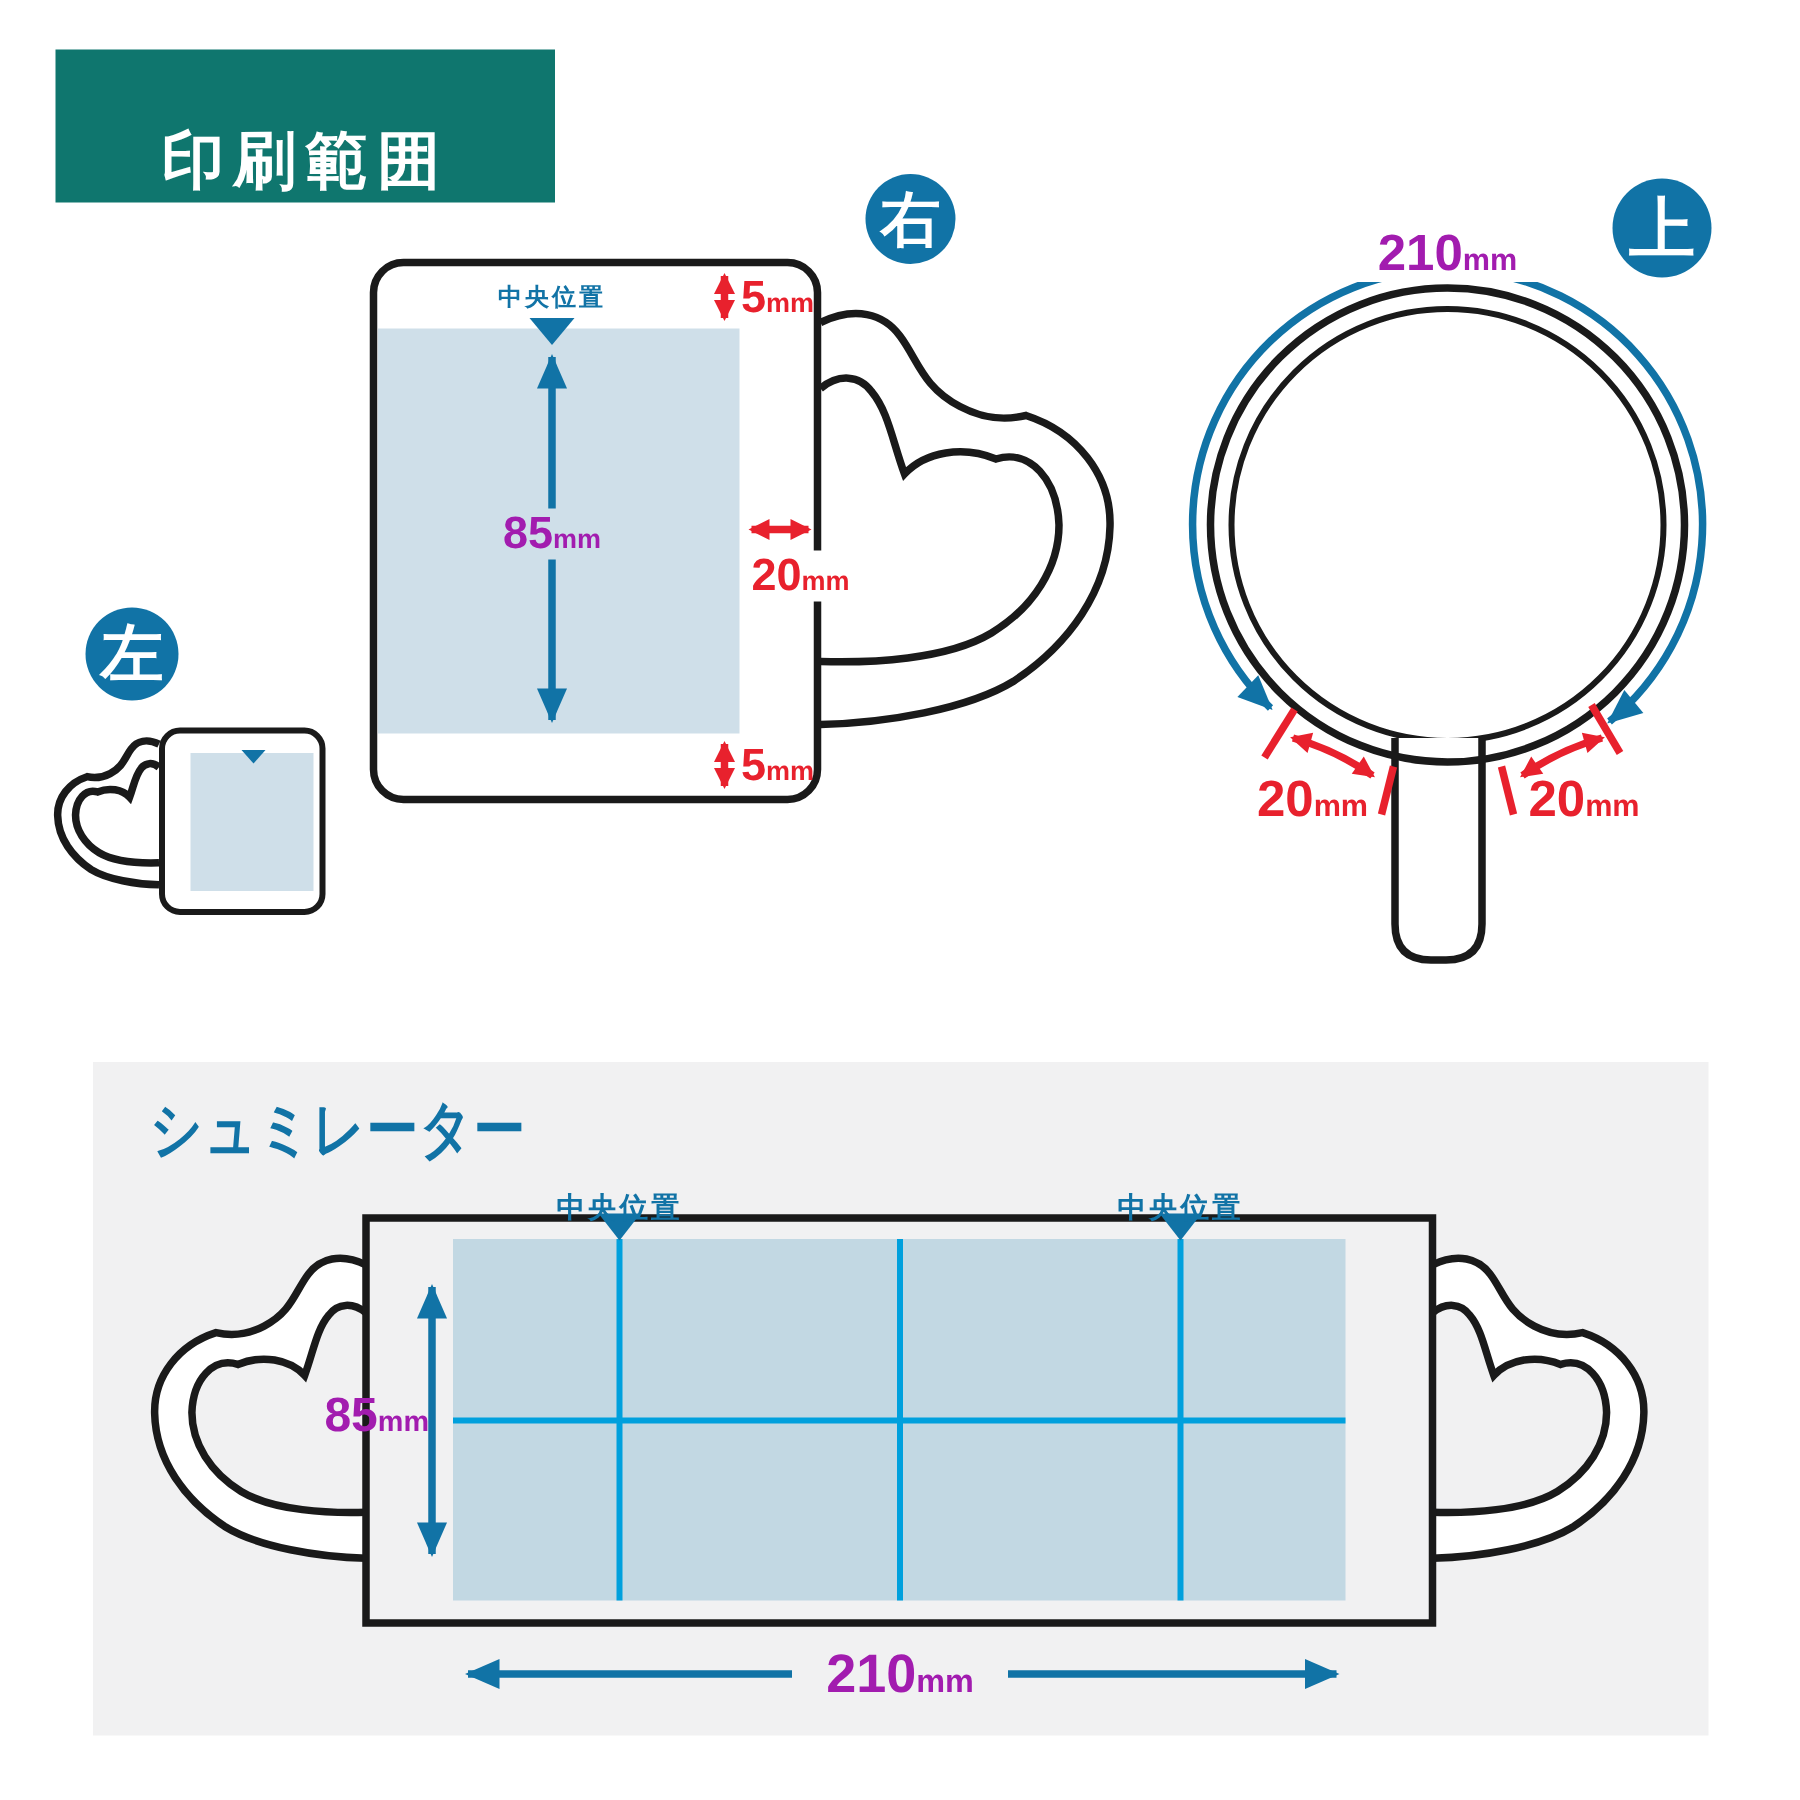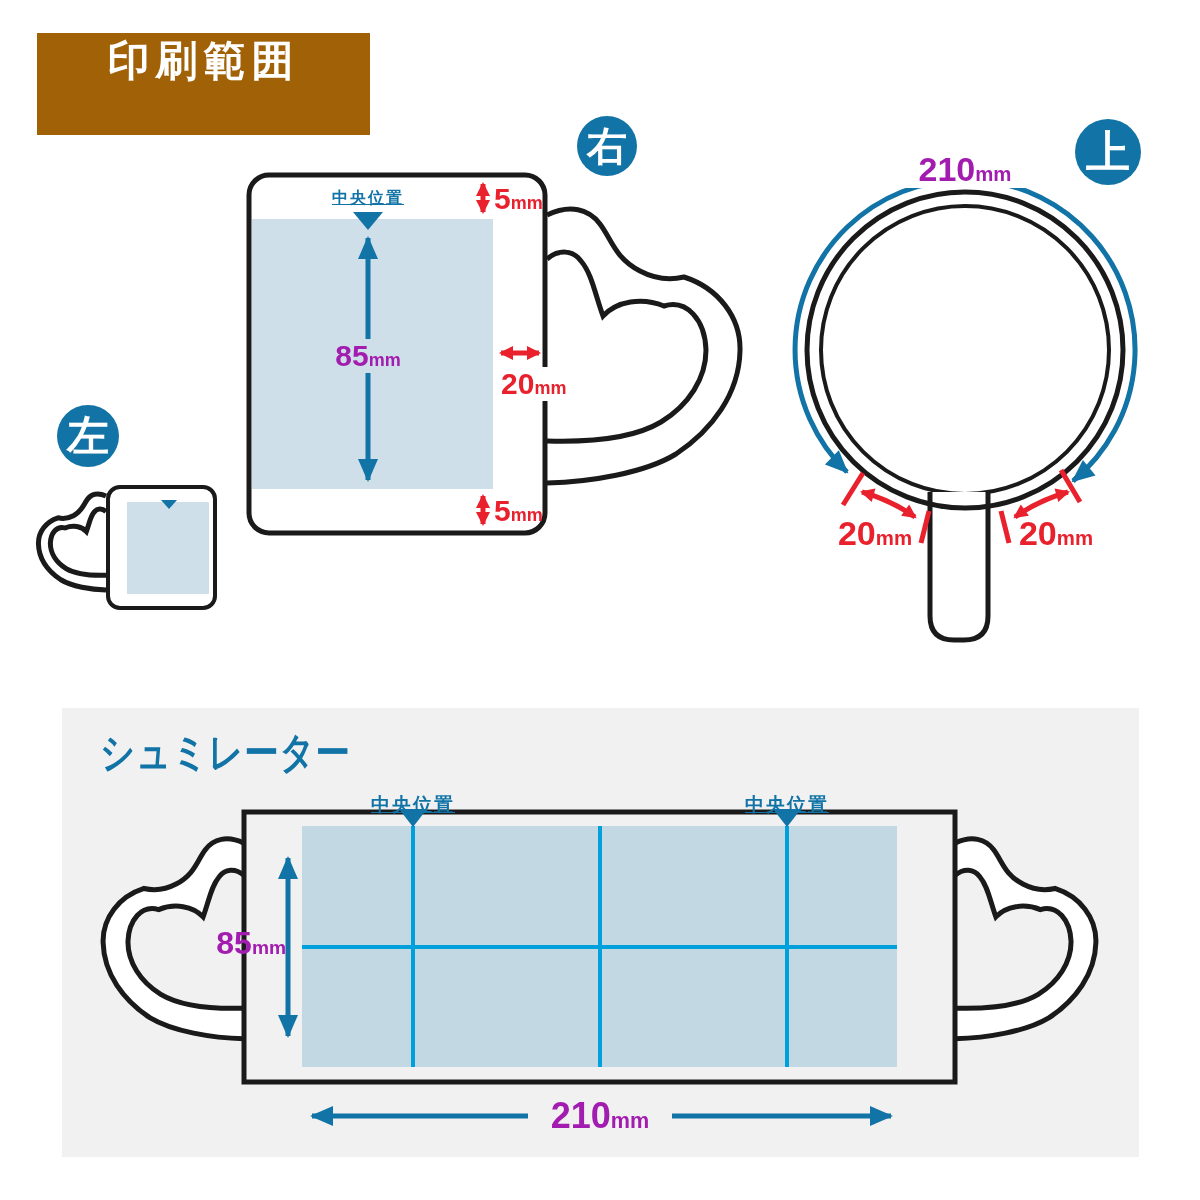--- a/index.html
+++ b/index.html
@@ -10,8 +10,8 @@
   .art{position:absolute;left:0;top:0;}
   .abs{position:absolute;}
   .banner{
-    left:37px;top:33px;width:333px;height:102px;background:#a16207;
-    display:flex;align-items:flex-start;justify-content:center;
+    left:37px;top:33px;width:333px;height:102px;background:#0f766e;
+    display:flex;align-items:flex-end;justify-content:center;
   }
   .banner span{color:#fff;font-size:42px;font-weight:bold;letter-spacing:6px;}
   .badge{

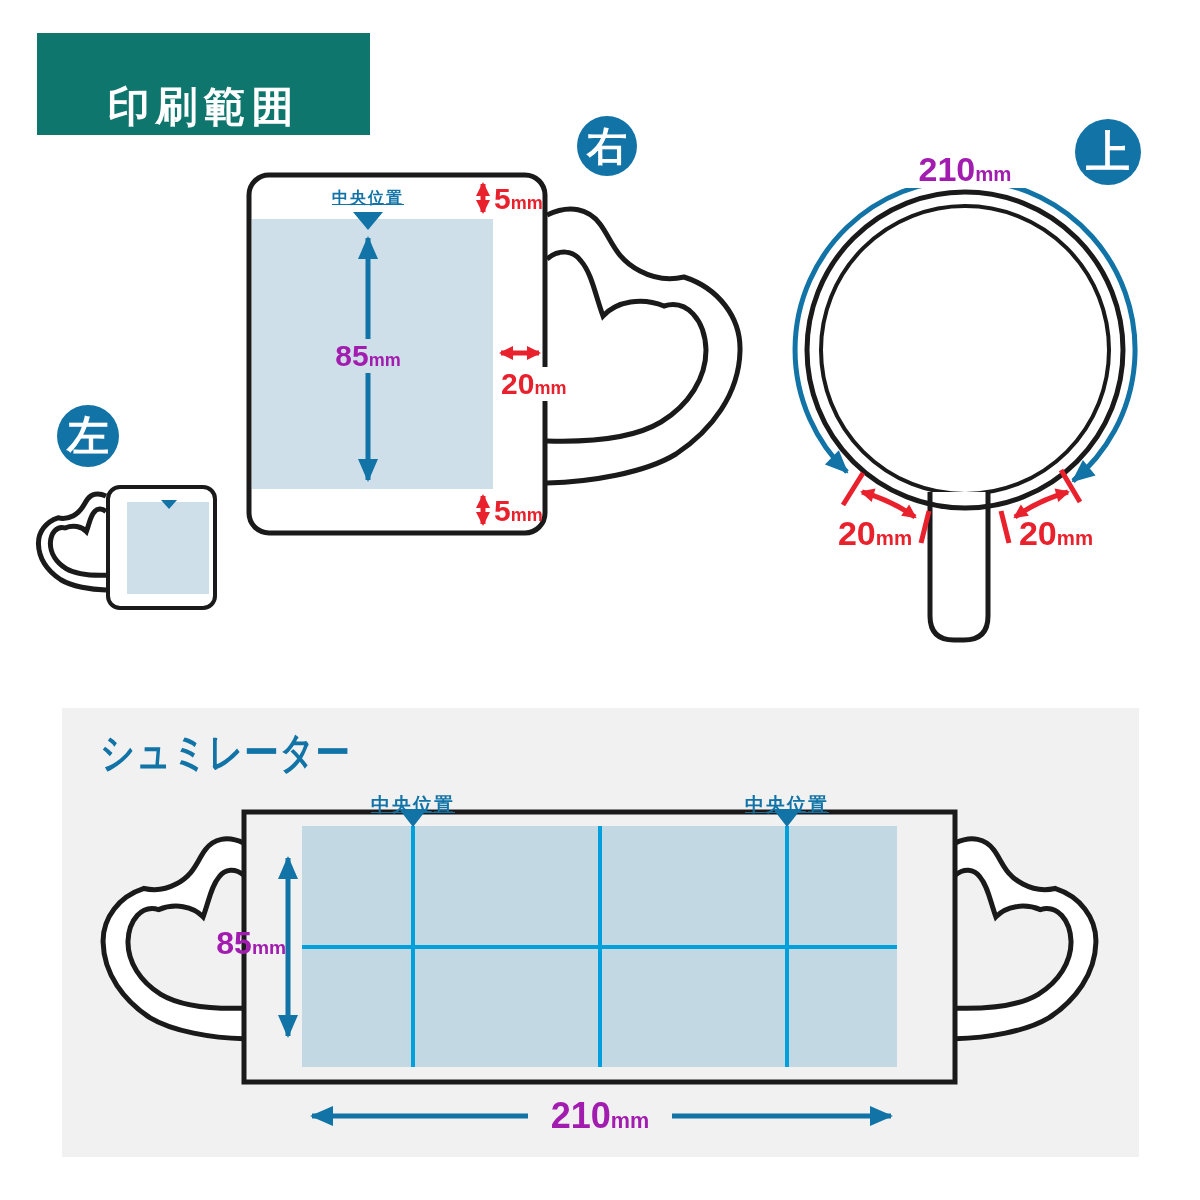--- a/index.html
+++ b/index.html
@@ -21,7 +21,7 @@
   .badge.right{left:577px;top:116px;width:60px;height:60px;font-size:40px;}
   .badge.top{left:1075px;top:119px;width:66px;height:66px;font-size:44px;}
   .badge.left{left:57px;top:405px;width:62px;height:62px;font-size:42px;}
-  .clabel{color:#1173a6;font-weight:bold;text-align:center;text-decoration:underline;}
+  .clabel{color:#1173a6;font-weight:bold;text-align:center;}
   .clabel.rv{left:288px;top:188px;width:160px;font-size:16px;letter-spacing:2px;}
   .clabel.s1{left:343px;top:792px;width:140px;font-size:19px;letter-spacing:2px;}
   .clabel.s2{left:717px;top:792px;width:140px;font-size:19px;letter-spacing:2px;}

